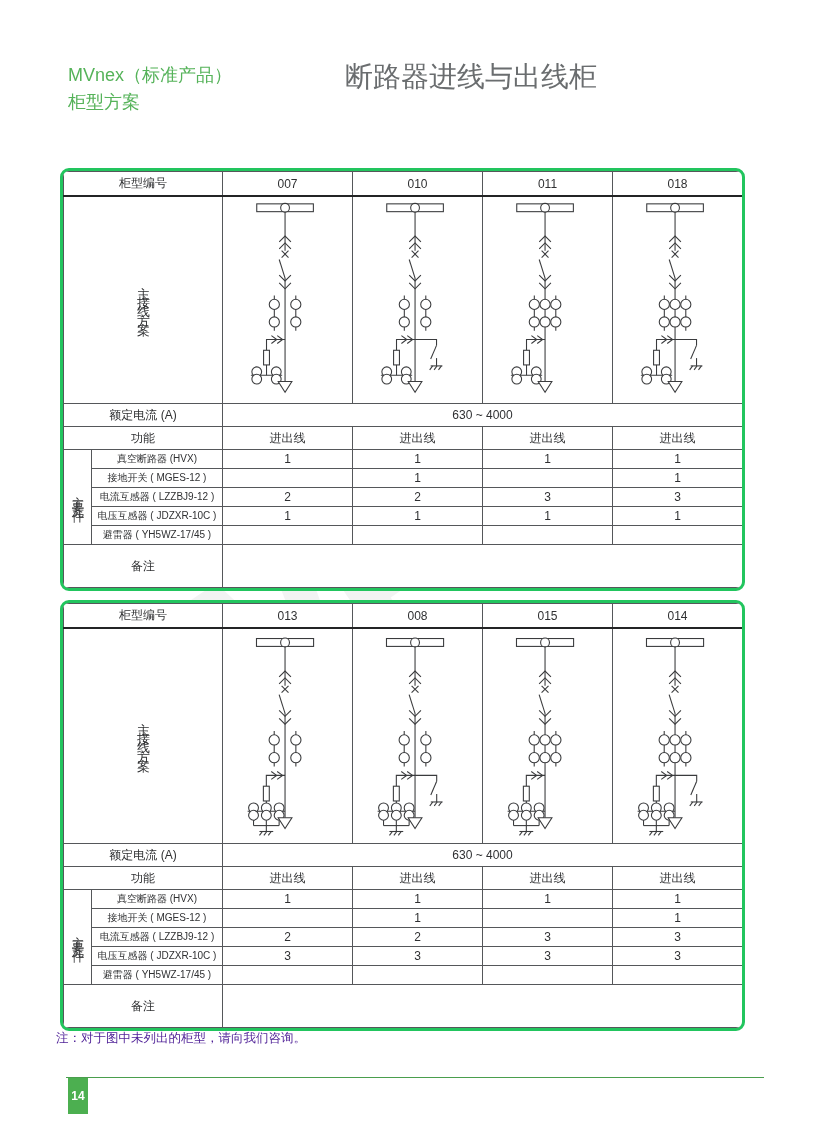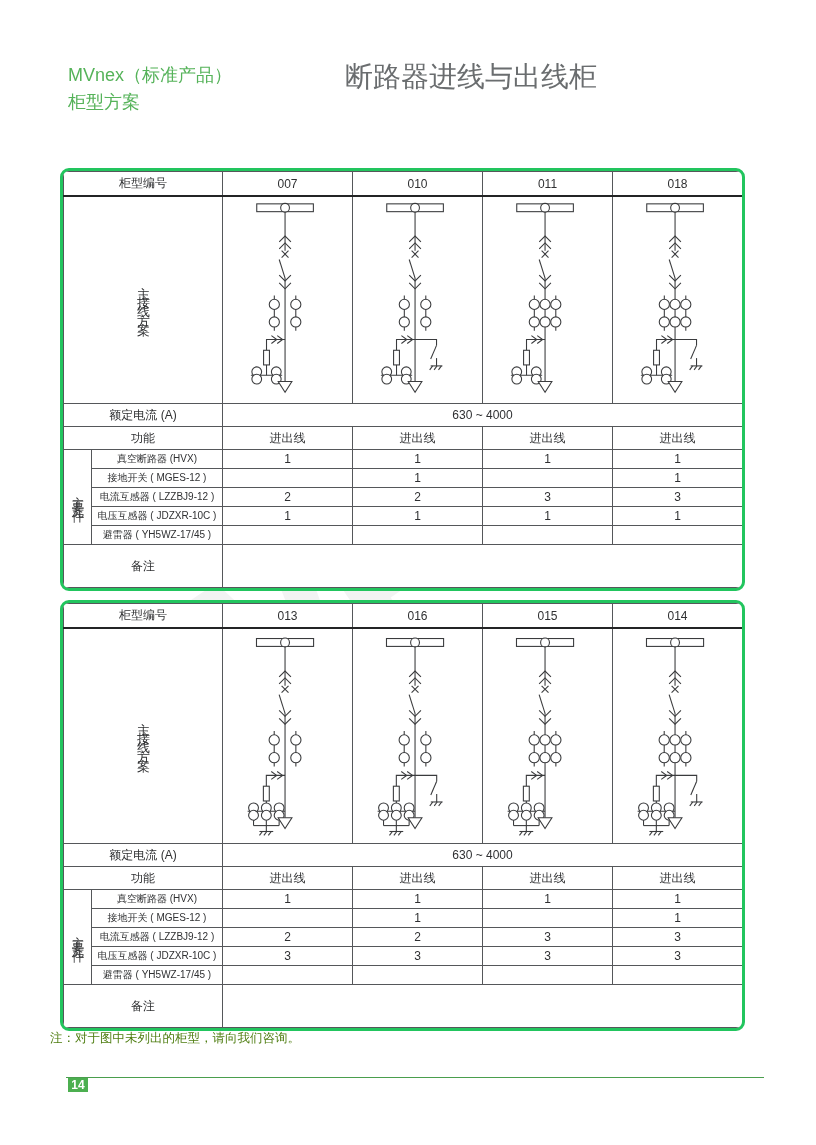--- a/index.html
+++ b/index.html
@@ -291,7 +291,7 @@
       <tr class="hdr">
         <td colspan="2">柜型编号</td>
         <td>013</td>
-        <td>016</td>
+        <td>008</td>
         <td>015</td>
         <td>014</td>
       </tr>

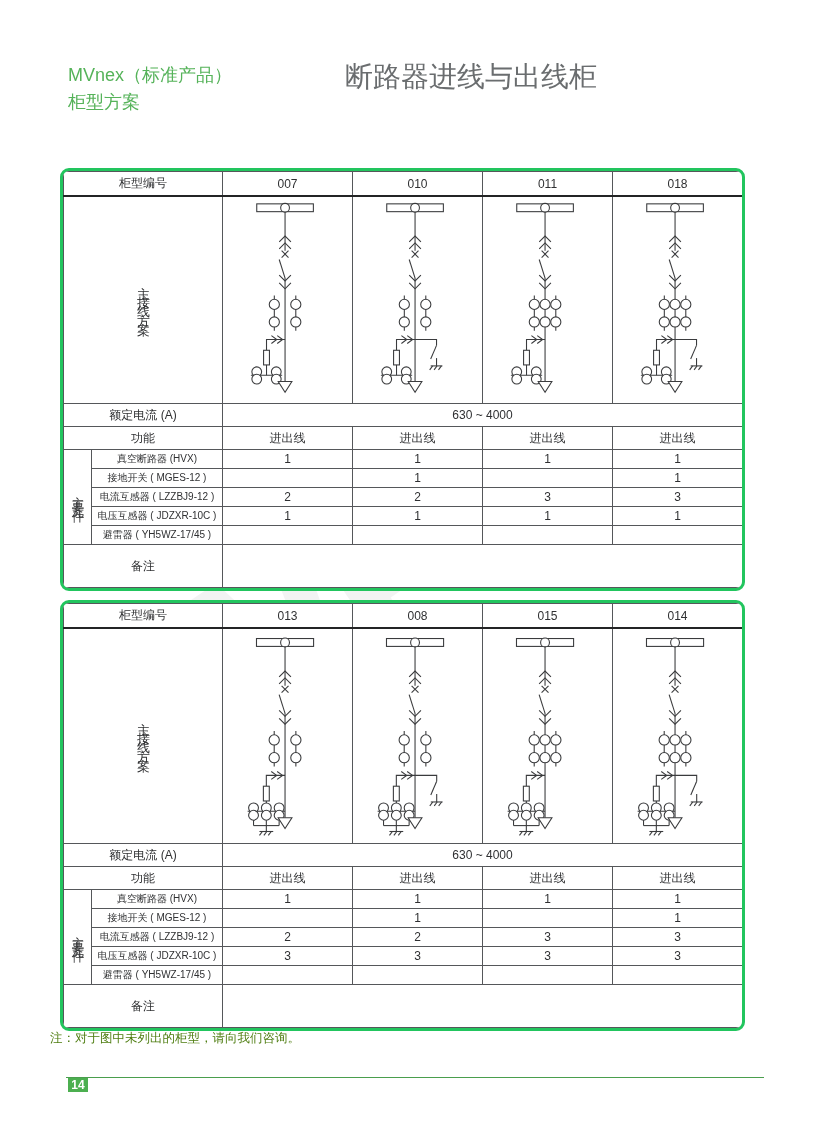--- a/index.html
+++ b/index.html
@@ -27,7 +27,7 @@
         display:inline-block;font-size:13px;}
   .grp .vtext{letter-spacing:5px;font-size:12.5px;}
   svg.sld{display:block;margin:0 auto;}
-  .note{position:absolute;left:50px;top:1030px;font-size:12.5px;color:#4d7c0f;}
+  .note{position:absolute;left:56px;top:1030px;font-size:12.5px;color:#4c1d95;}
   .footer-line{position:absolute;left:66px;top:1077px;width:698px;height:0;border-top:1px solid #4a9e4d;}
   .page-badge{position:absolute;left:68px;top:1078px;width:20px;height:14px;background:#4caf50;
         color:#fff;font-size:12px;font-weight:bold;display:flex;align-items:center;justify-content:center;}

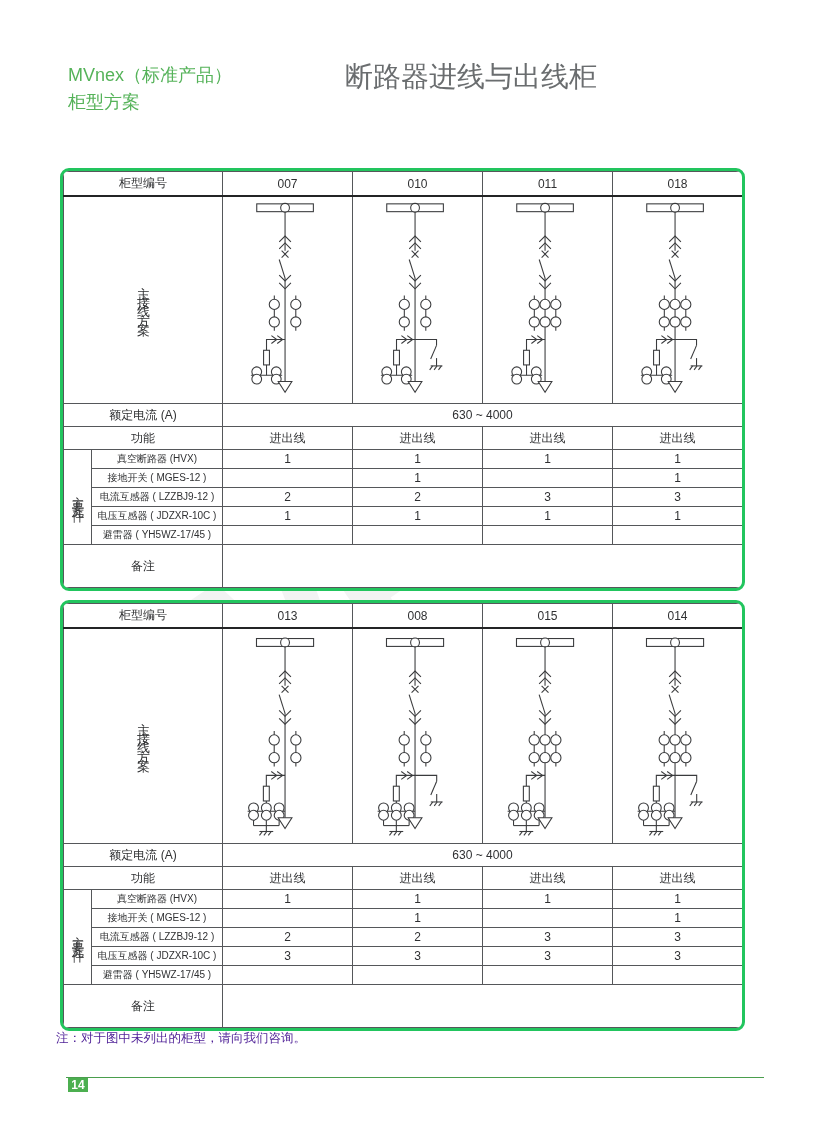--- a/index.html
+++ b/index.html
@@ -29,7 +29,7 @@
   svg.sld{display:block;margin:0 auto;}
   .note{position:absolute;left:56px;top:1030px;font-size:12.5px;color:#4c1d95;}
   .footer-line{position:absolute;left:66px;top:1077px;width:698px;height:0;border-top:1px solid #4a9e4d;}
-  .page-badge{position:absolute;left:68px;top:1078px;width:20px;height:14px;background:#4caf50;
+  .page-badge{position:absolute;left:68px;top:1078px;width:20px;height:36px;background:#4caf50;
         color:#fff;font-size:12px;font-weight:bold;display:flex;align-items:center;justify-content:center;}
 </style>
 </head>

